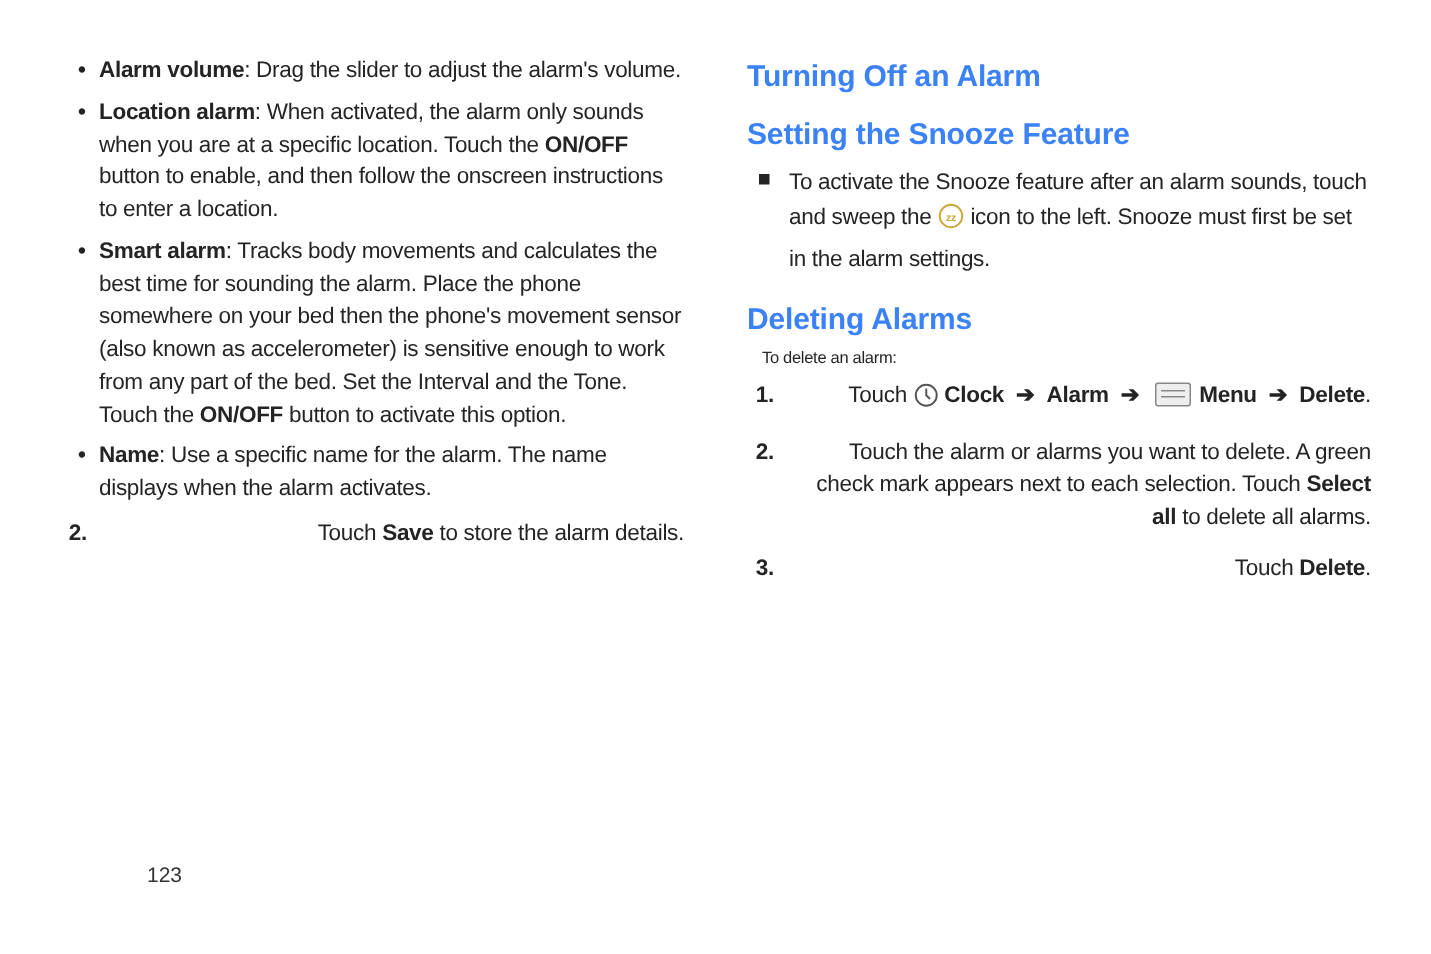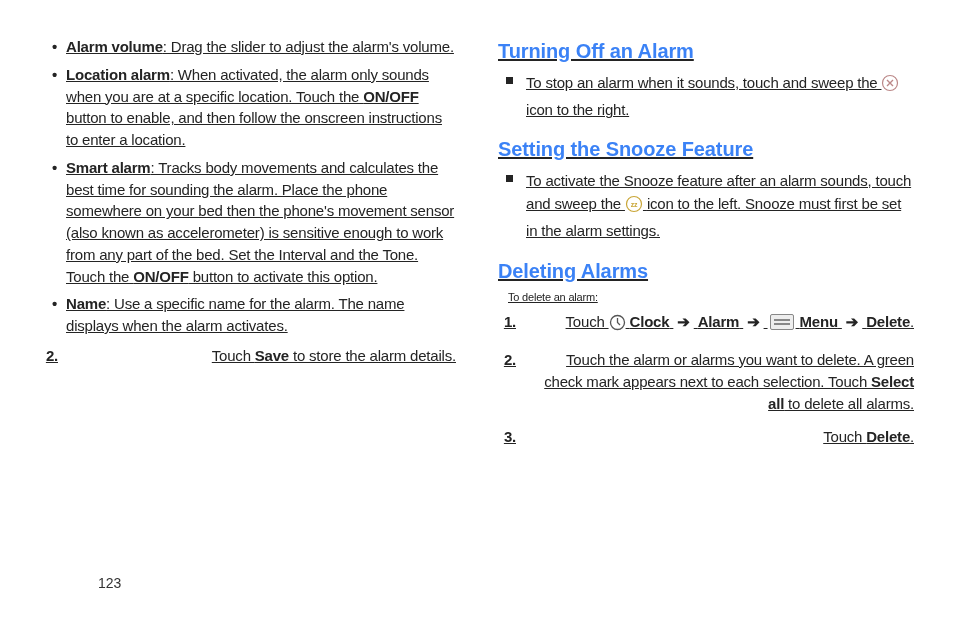--- a/index.html
+++ b/index.html
@@ -5,7 +5,7 @@
     * { margin:0; padding:0; box-sizing:border-box; }
     body { width:954px; height:636px; background:#fff; font-family:Arial,Helvetica,sans-serif; color:#242424; }
     .page { display:flex; padding:36px 40px 0 40px; gap:42px; }
-    .col { flex:1; min-width:0;text-decoration:underline; }
+    .col { flex:1; min-width:0; }
     .bullet-list { list-style:none; padding-left:26px; }
     .bullet-list li { position:relative; font-size:15px; line-height:1.45; margin-bottom:6px; letter-spacing:-0.2px; }
     .bullet-list li::before { content:"•"; position:absolute; left:-14px; top:0; font-weight:bold; }

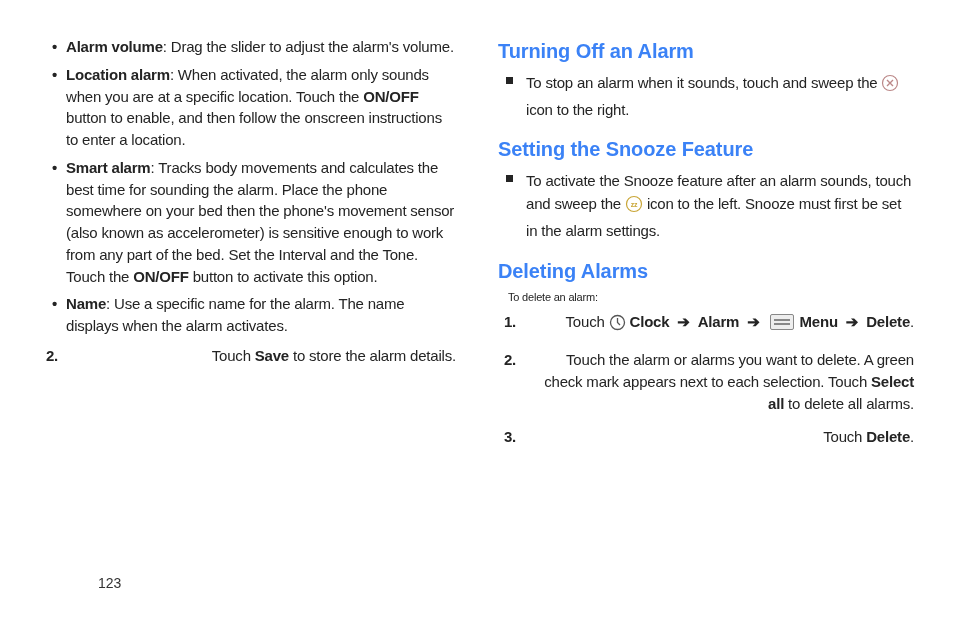--- a/index.html
+++ b/index.html
@@ -55,18 +55,6 @@
 
   <div class="col">
     <div class="h3">Turning Off an Alarm</div>
-    <div class="sqlist">
-      <div class="sqitem">
-        <span>To stop an alarm when it sounds, touch and sweep the </span>
-        <span class="icon">
-          <svg width="18" height="18">
-              <circle cx="9" cy="9" r="7.5" fill="none" stroke="#b88" stroke-width="1.2"></circle>
-              <path d="M6 6 L12 12 M12 6 L6 12" stroke="#b88" stroke-width="1.4" fill="none"></path>
-            </svg>
-        </span>
-        <span> icon to the right.</span>
-      </div>
-    </div>
 
     <div class="h3" style="margin-top:16px">Setting the Snooze Feature</div>
     <div class="sqlist">

